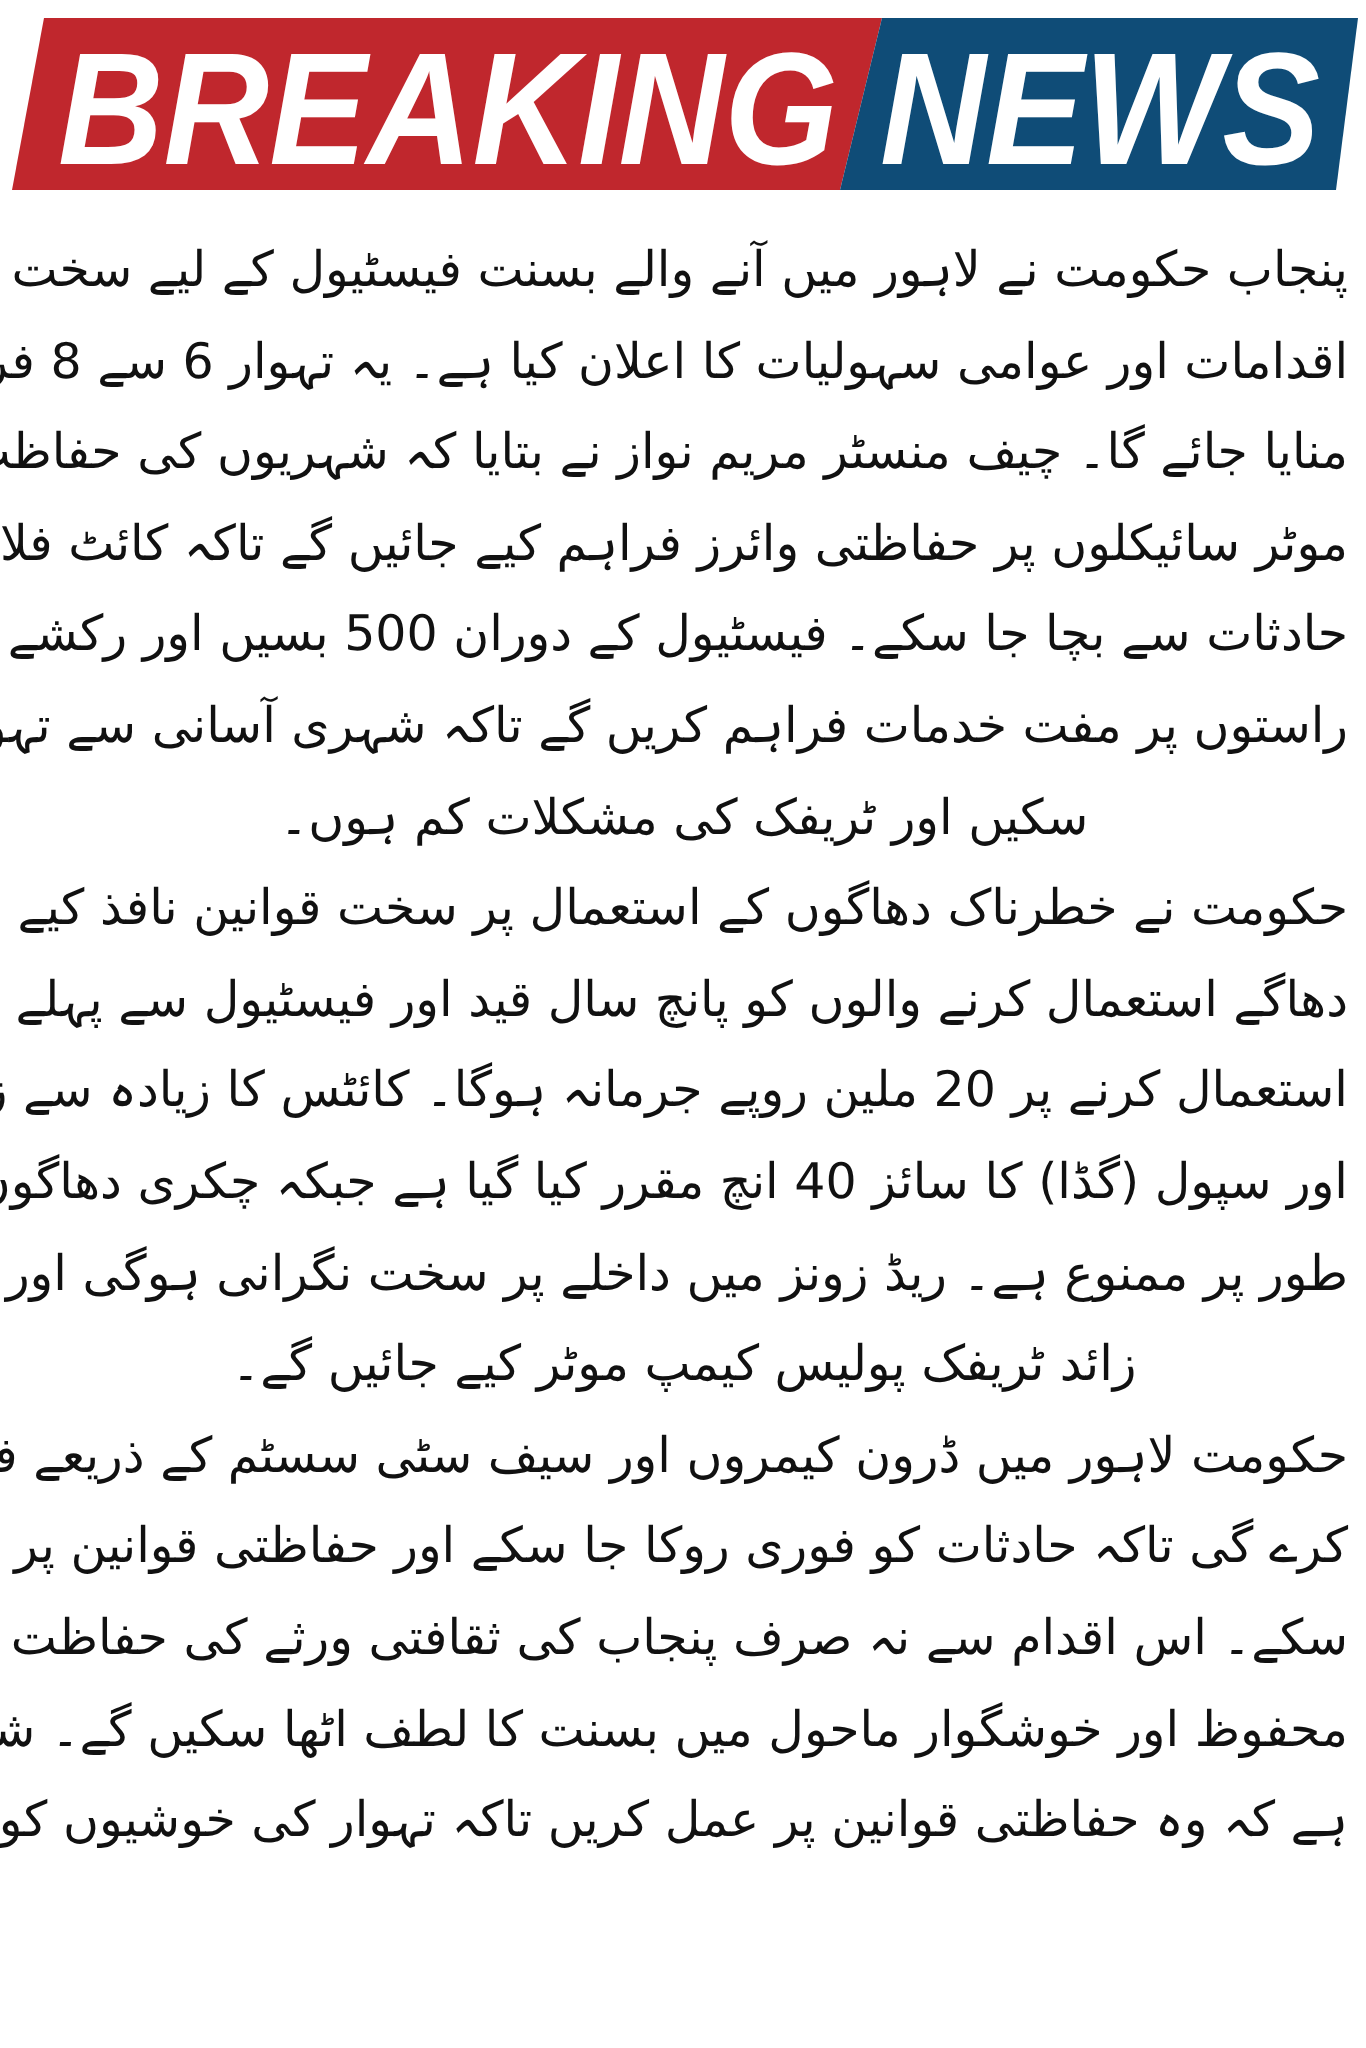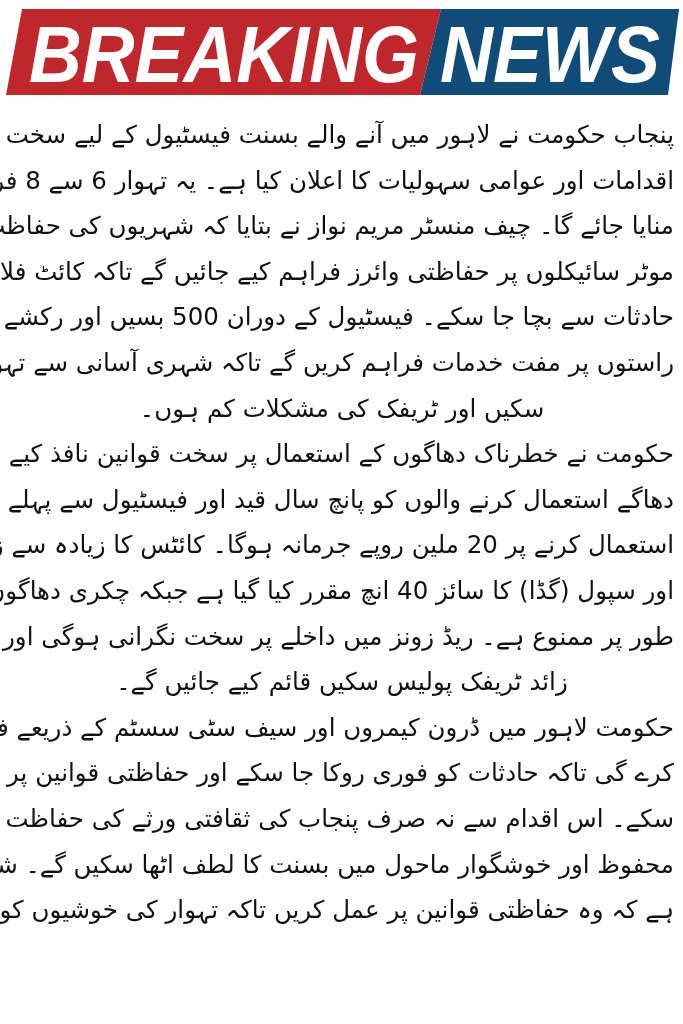--- a/index.html
+++ b/index.html
@@ -40,7 +40,7 @@
     <span class="line">استعمال کرنے پر 20 ملین روپے جرمانہ ہوگا۔ کائٹس کا زیادہ سے زیادہ سائز 35 انچ</span>
     <span class="line">اور سپول (گڈا) کا سائز 40 انچ مقرر کیا گیا ہے جبکہ چکری دھاگوں کا استعمال مکمل</span>
     <span class="line">طور پر ممنوع ہے۔ ریڈ زونز میں داخلے پر سخت نگرانی ہوگی اور شہر بھر میں 100 سے</span>
-    <span class="line center">زائد ٹریفک پولیس سکیں قائم کیے جائیں گے۔</span>
+    <span class="line center">زائد ٹریفک پولیس کیمپ موٹر کیے جائیں گے۔</span>
   </div>
   <div class="para">
     <span class="line">حکومت لاہور میں ڈرون کیمروں اور سیف سٹی سسٹم کے ذریعے فیسٹیول کی نگرانی</span>

